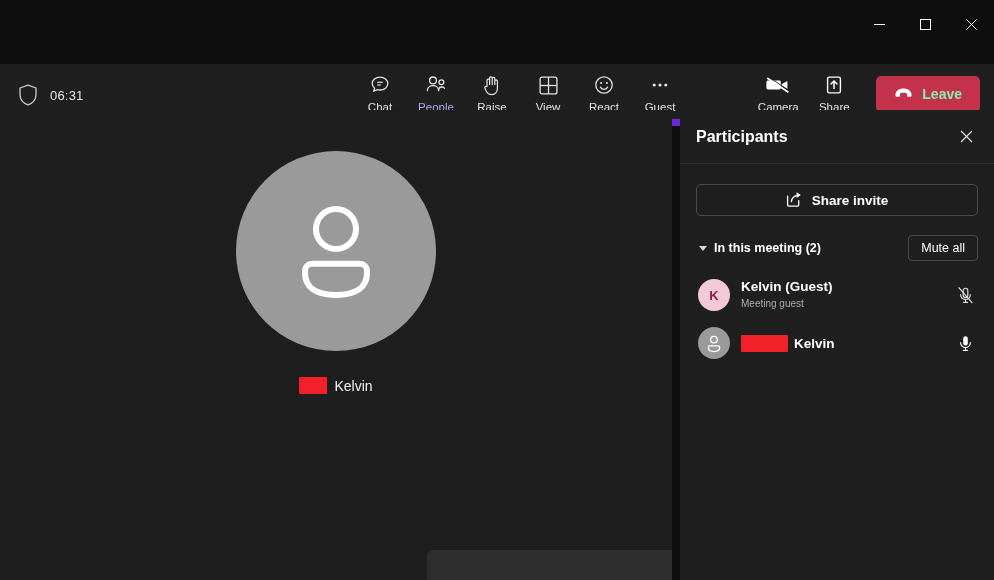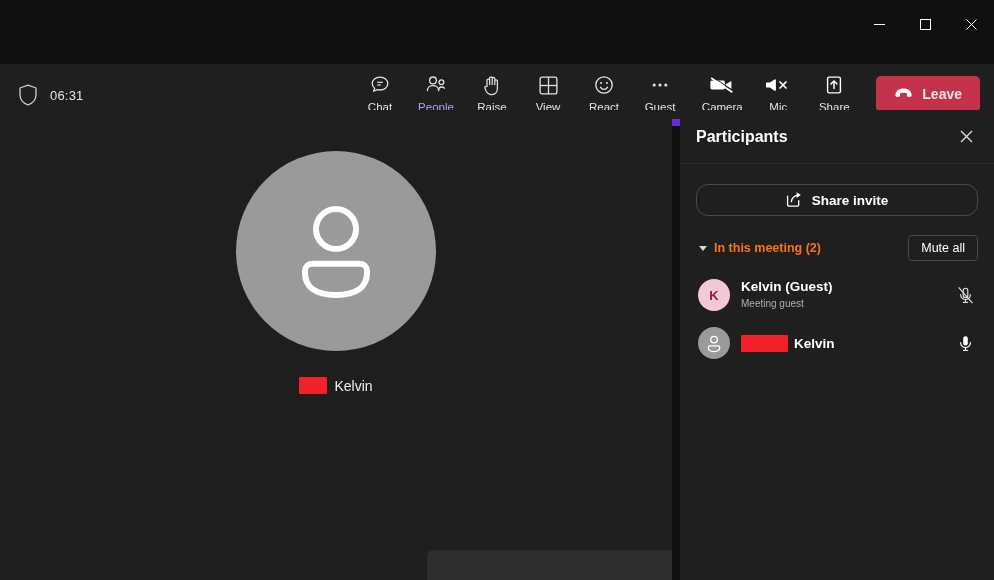--- a/index.html
+++ b/index.html
@@ -63,7 +63,7 @@
   .leavebtn {
     margin-top: 12px; margin-left: 14px;
     height: 36px; padding: 0 18px; border-radius: 5px;
-    background: #c4314b; color: #e5e5e5; border: none;
+    background: #c4314b; color: #86efac; border: none;
     display: flex; align-items: center; gap: 9px;
     font-size: 14px; font-weight: bold; cursor: default;
     font-family: "Liberation Sans", sans-serif;

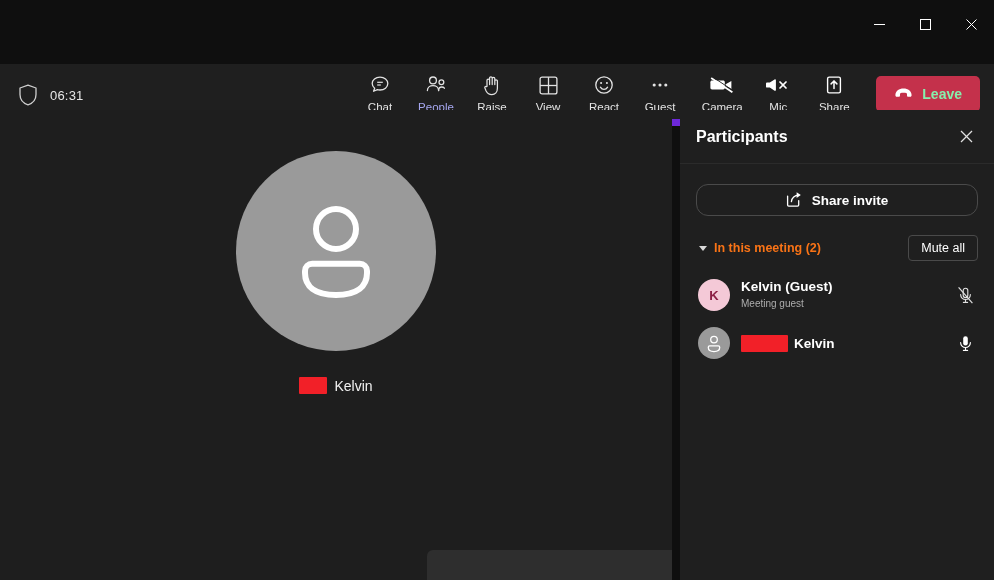--- a/index.html
+++ b/index.html
@@ -269,16 +269,6 @@
         <span class="lbl">Camera</span>
       </div>
 
-      <div class="tbitem">
-        <span class="ico">
-          <svg width="26" height="22" viewBox="0 0 26 22">
-            <path d="M9.6 5.4 4.8 8.6H1.9c-.5 0-.9.4-.9.9v3.2c0 .5.4.9.9.9h2.9l4.8 3.2c.6.4 1.3 0 1.3-.7V6.1c0-.7-.7-1.1-1.3-.7Z" fill="#ffffff"></path>
-            <line x1="15" y1="8" x2="21" y2="14" stroke="#ffffff" stroke-width="1.7" stroke-linecap="round"></line>
-            <line x1="21" y1="8" x2="15" y2="14" stroke="#ffffff" stroke-width="1.7" stroke-linecap="round"></line>
-          </svg>
-        </span>
-        <span class="lbl">Mic</span>
-      </div>
 
       <div class="tbitem">
         <span class="ico">

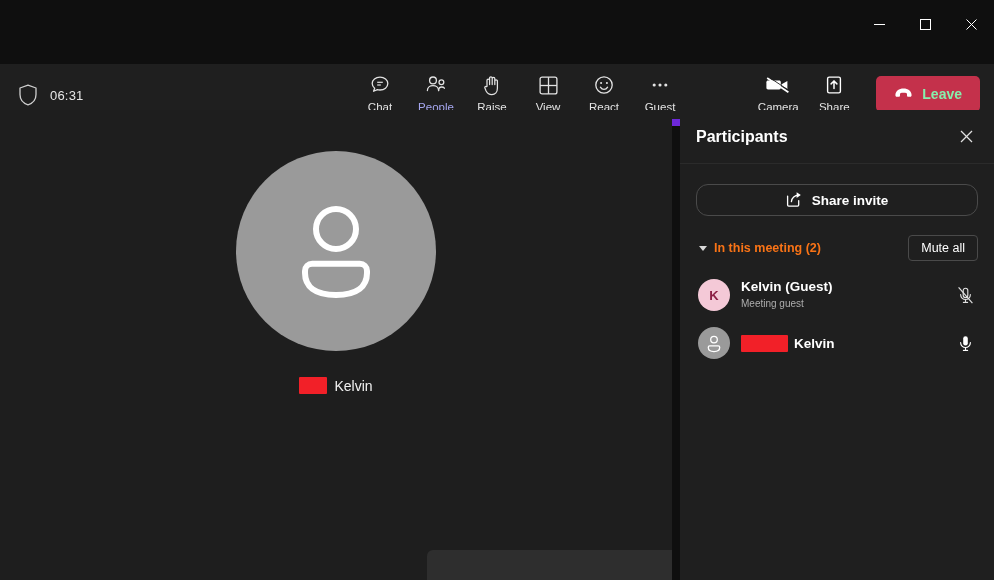--- a/index.html
+++ b/index.html
@@ -113,7 +113,7 @@
   }
   .panel-body { padding: 20px 16px 0 16px; }
   .share-invite {
-    width: 100%; height: 32px; border: 1px solid #4a4a4a; border-radius: 12px;
+    width: 100%; height: 32px; border: 1px solid #4a4a4a; border-radius: 5px;
     background: transparent; color: #fff; font-size: 13.5px; font-weight: bold;
     display: flex; align-items: center; justify-content: center; gap: 9px;
     cursor: default; font-family: "Liberation Sans", sans-serif;

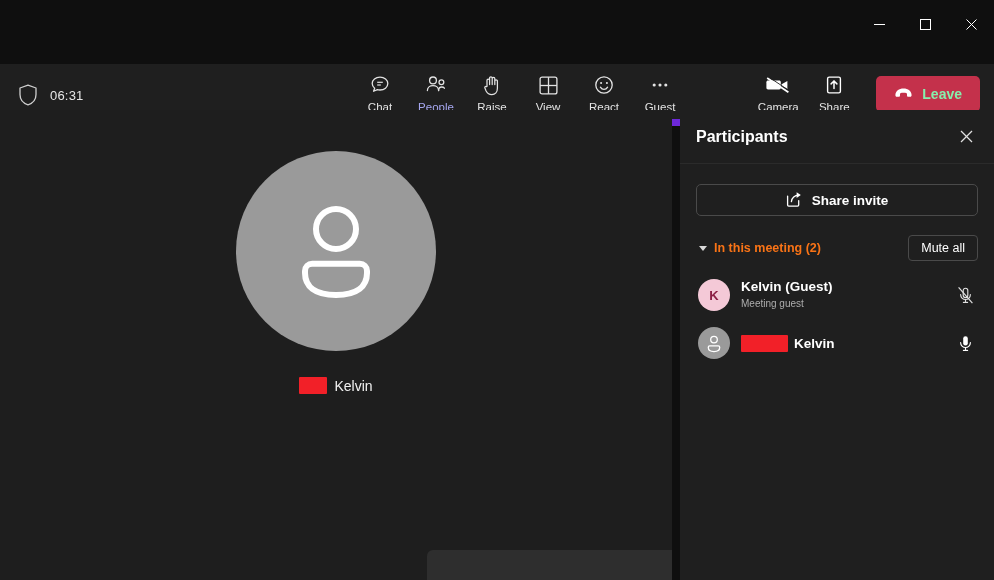--- a/index.html
+++ b/index.html
@@ -127,7 +127,7 @@
     border-left: 4.5px solid transparent; border-right: 4.5px solid transparent;
     border-top: 5.5px solid #d8d8d8;
   }
-  .section-label { font-size: 12.5px; font-weight: bold; color: #f97316; margin-left: 4px; flex: 1; }
+  .section-label { font-size: 12.5px; font-weight: bold; color: #ffffff; margin-left: 4px; flex: 1; }
   .mute-all {
     height: 26px; padding: 0 12px; border: 1px solid #4a4a4a; border-radius: 4px;
     background: transparent; color: #fff; font-size: 12.5px; font-weight: normal;

